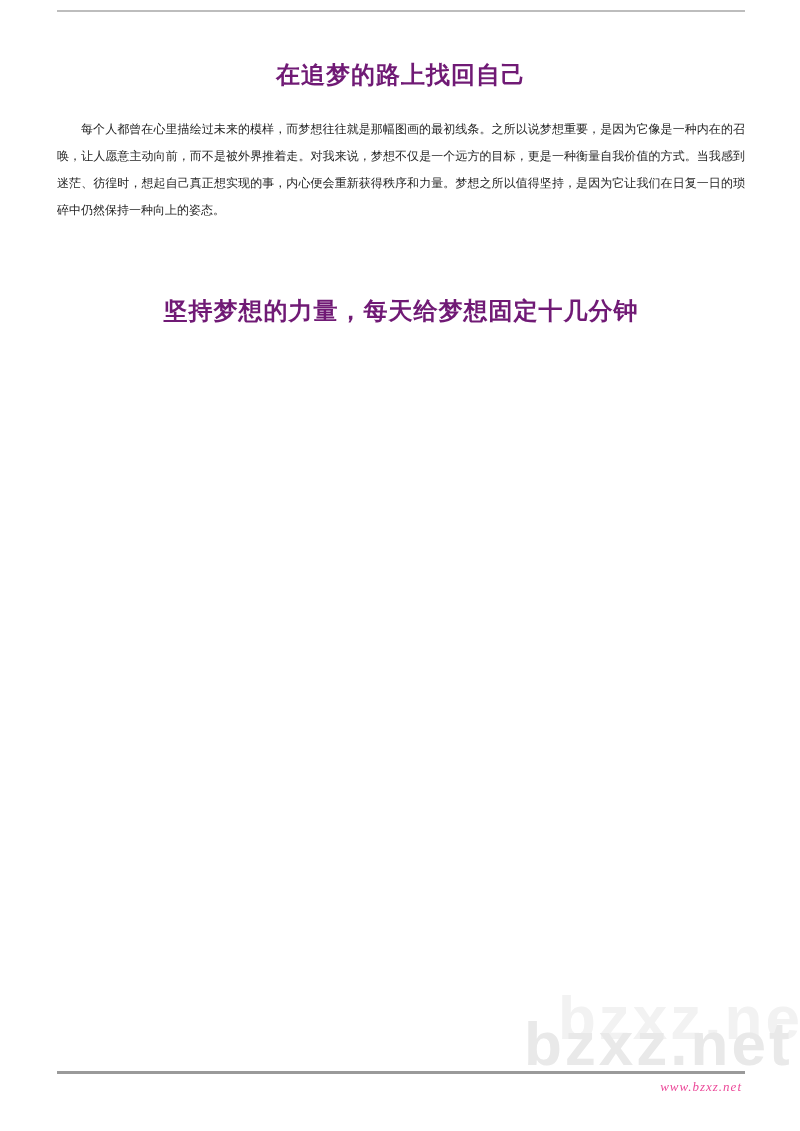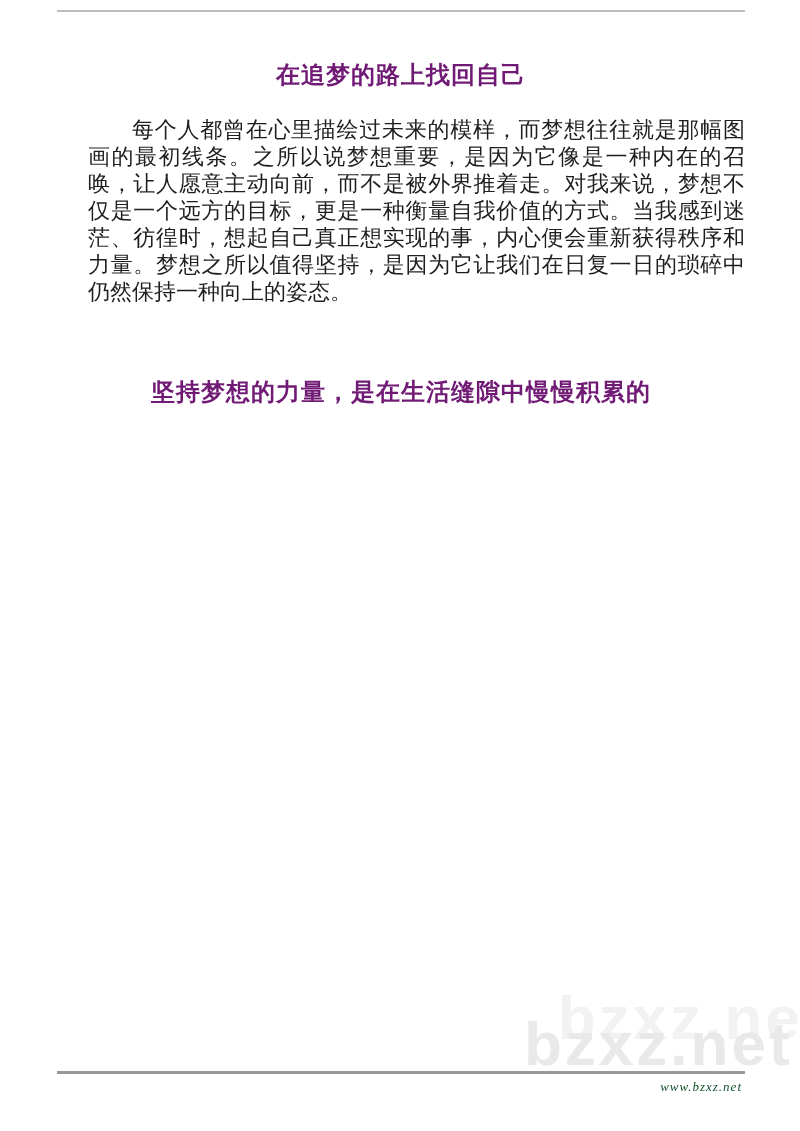--- a/index.html
+++ b/index.html
@@ -40,13 +40,12 @@
   h1.t1 { margin-top: 60px; }
   h1.t2 { margin-top: 72px; }
   p.body-para {
-    font-size: 22px;
+    font-size: 12px;
     line-height: 27px;
     color: #1e1e1e;
     text-align: justify;
     text-indent: 2em;
     margin-top: 13px;
-    margin-left: 31px;
   }
   p.first-after-title { margin-top: 26px; }
 

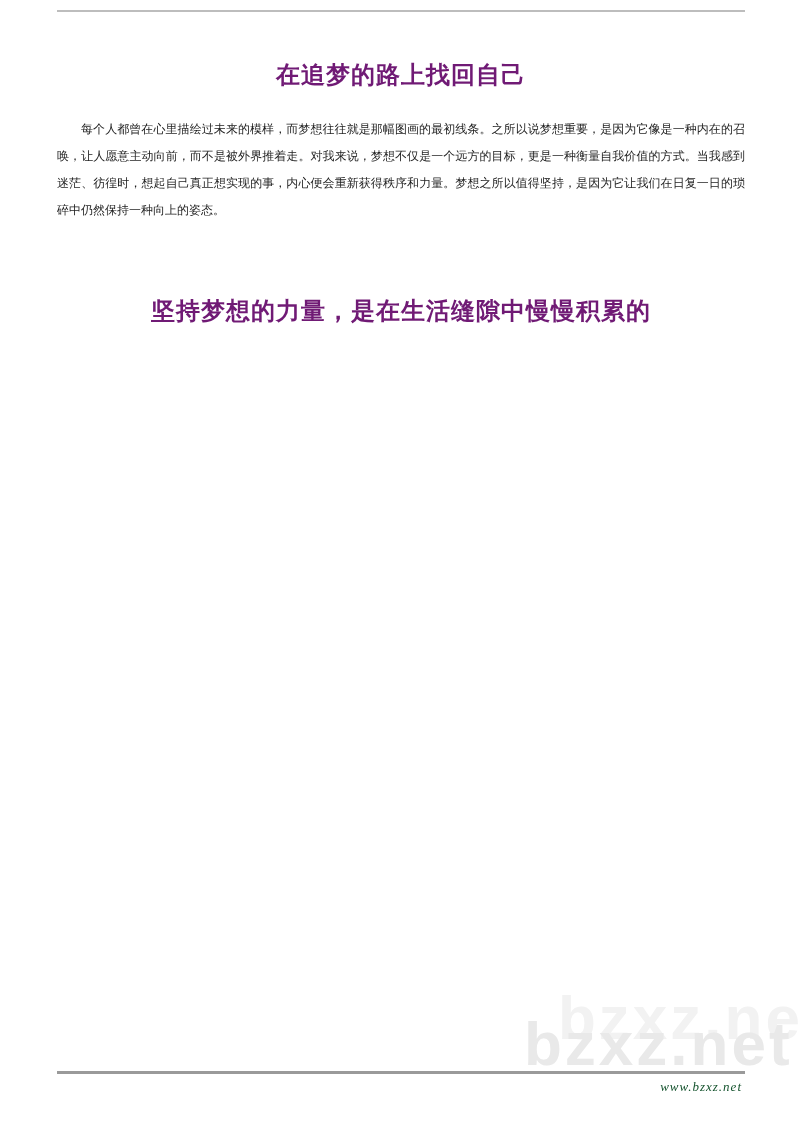--- a/index.html
+++ b/index.html
@@ -98,7 +98,7 @@
 
 
 
-    <h1 class="article-title t2">坚持梦想的力量，是在生活缝隙中慢慢积累的</h1>
+    <h1 class="article-title t2">坚持梦想的力量，每天给梦想固定十几分钟</h1>
 
 
 

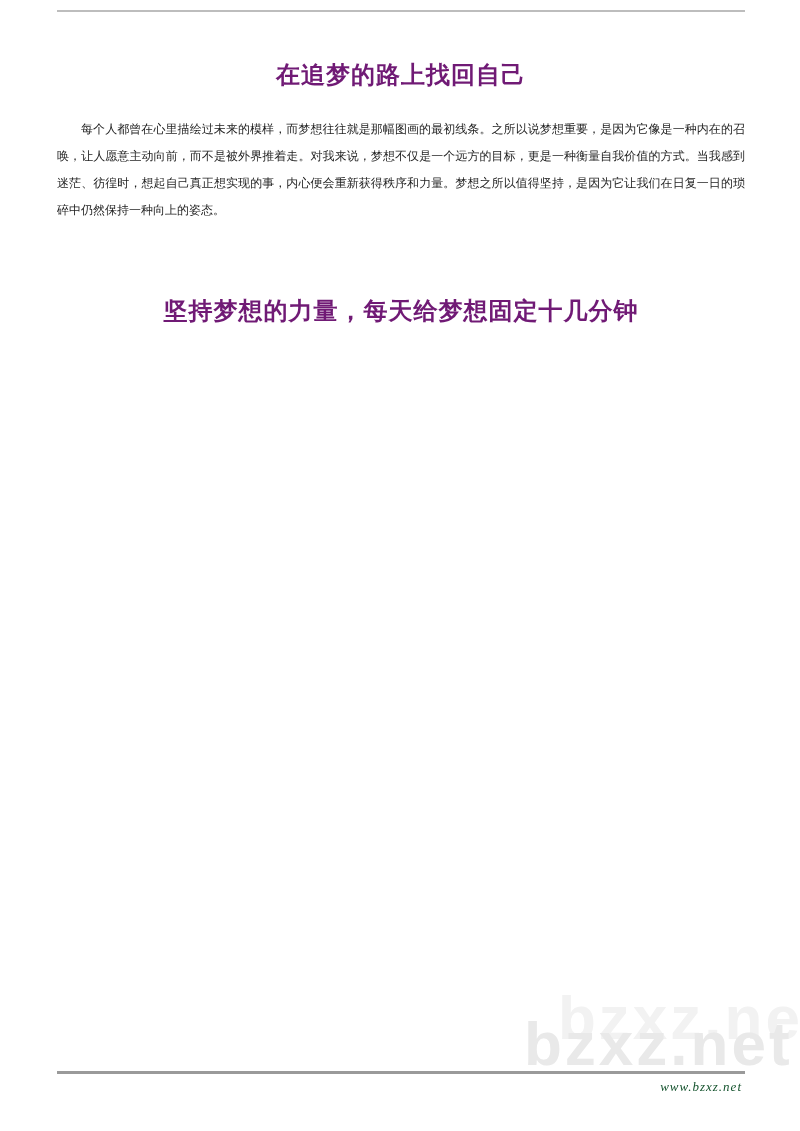--- a/index.html
+++ b/index.html
@@ -73,7 +73,7 @@
     font-family: "Liberation Serif", "DejaVu Serif", serif;
     font-style: italic;
     font-size: 13px;
-    color: #14532d;
+    color: #ec4899;
     letter-spacing: 1px;
   }
 </style>

